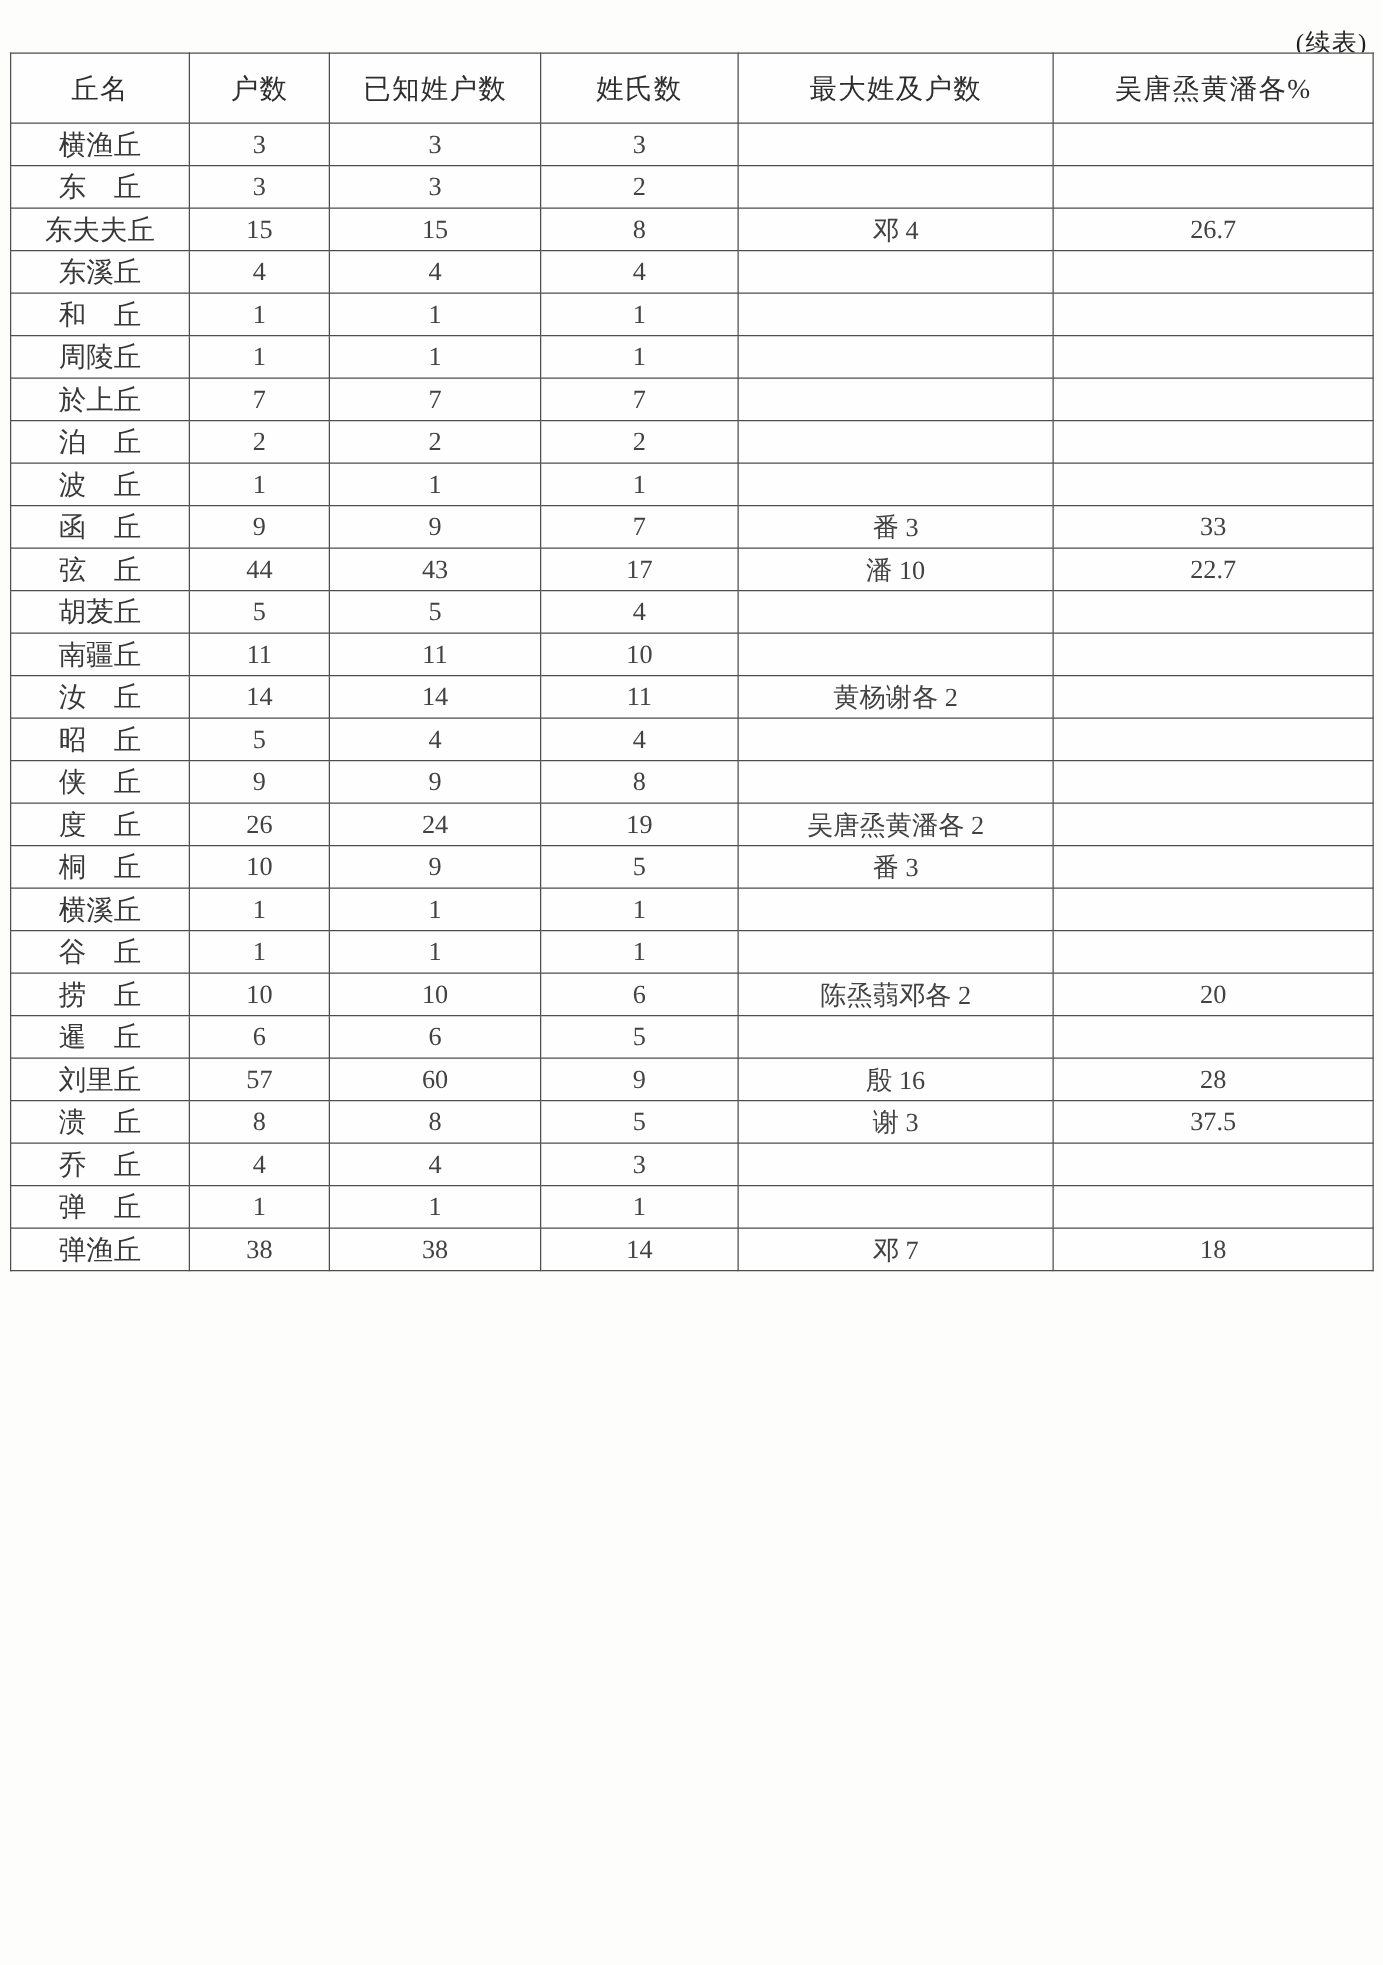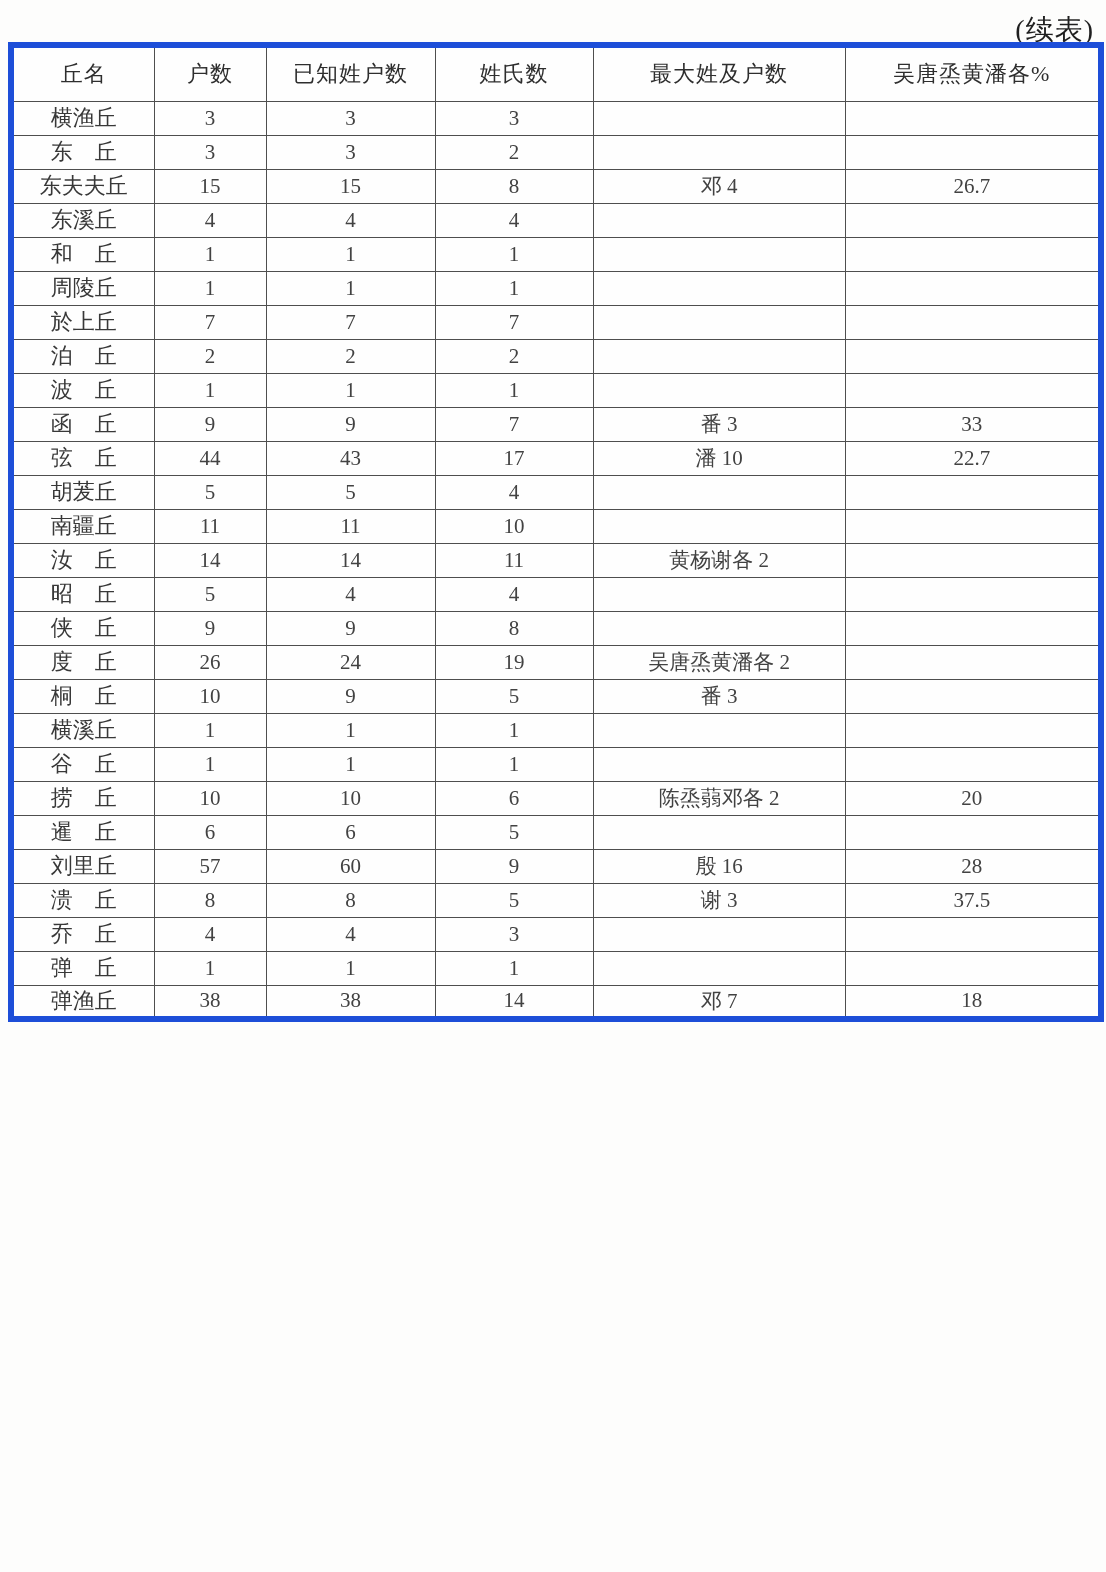--- a/index.html
+++ b/index.html
@@ -17,9 +17,9 @@
   }
   .cont-label {
     position: absolute;
-    top: 11px;
+    top: 21px;
     right: 12px;
-    font-size: 28px;
+    font-size: 20px;
     letter-spacing: 1px;
     color: #1f1f1f;
   }

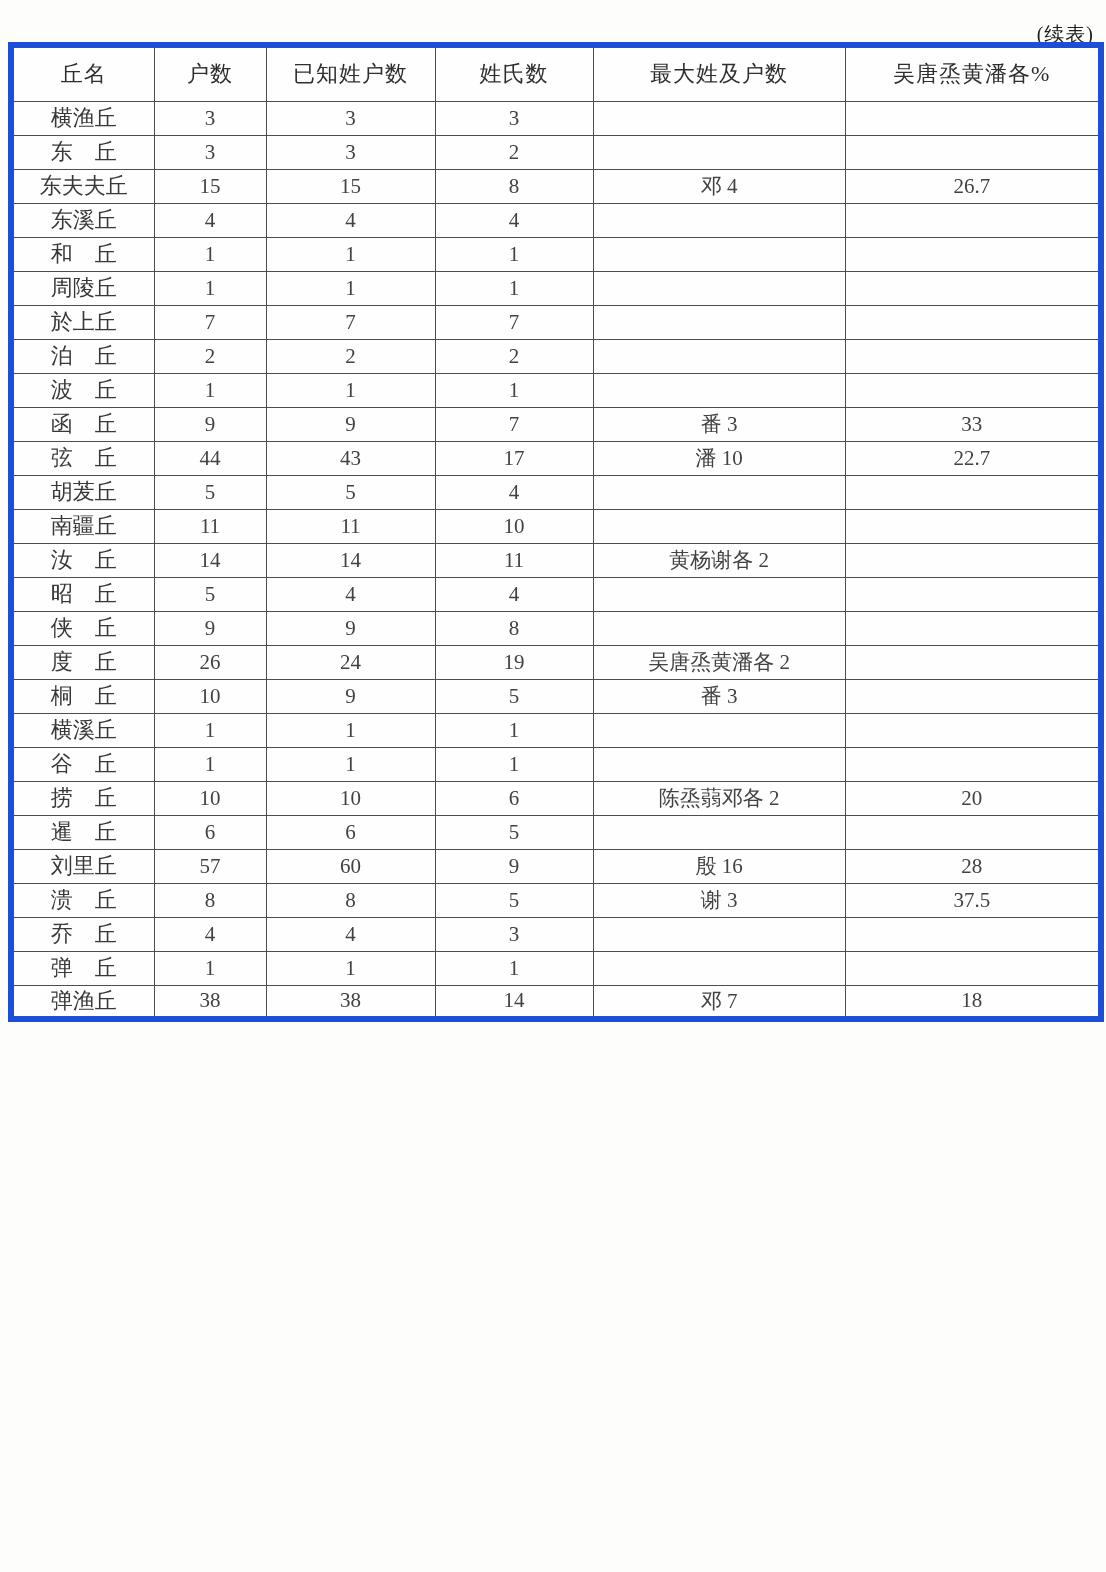--- a/index.html
+++ b/index.html
@@ -30,7 +30,7 @@
     width: 1090px;
     table-layout: fixed;
     border-collapse: collapse;
-    border: 6px solid #1d4ed8;
+    border: 1px solid #1d4ed8;
     background: #fefefe;
   }
   .qiu-table col.c0 { width: 143px; }

